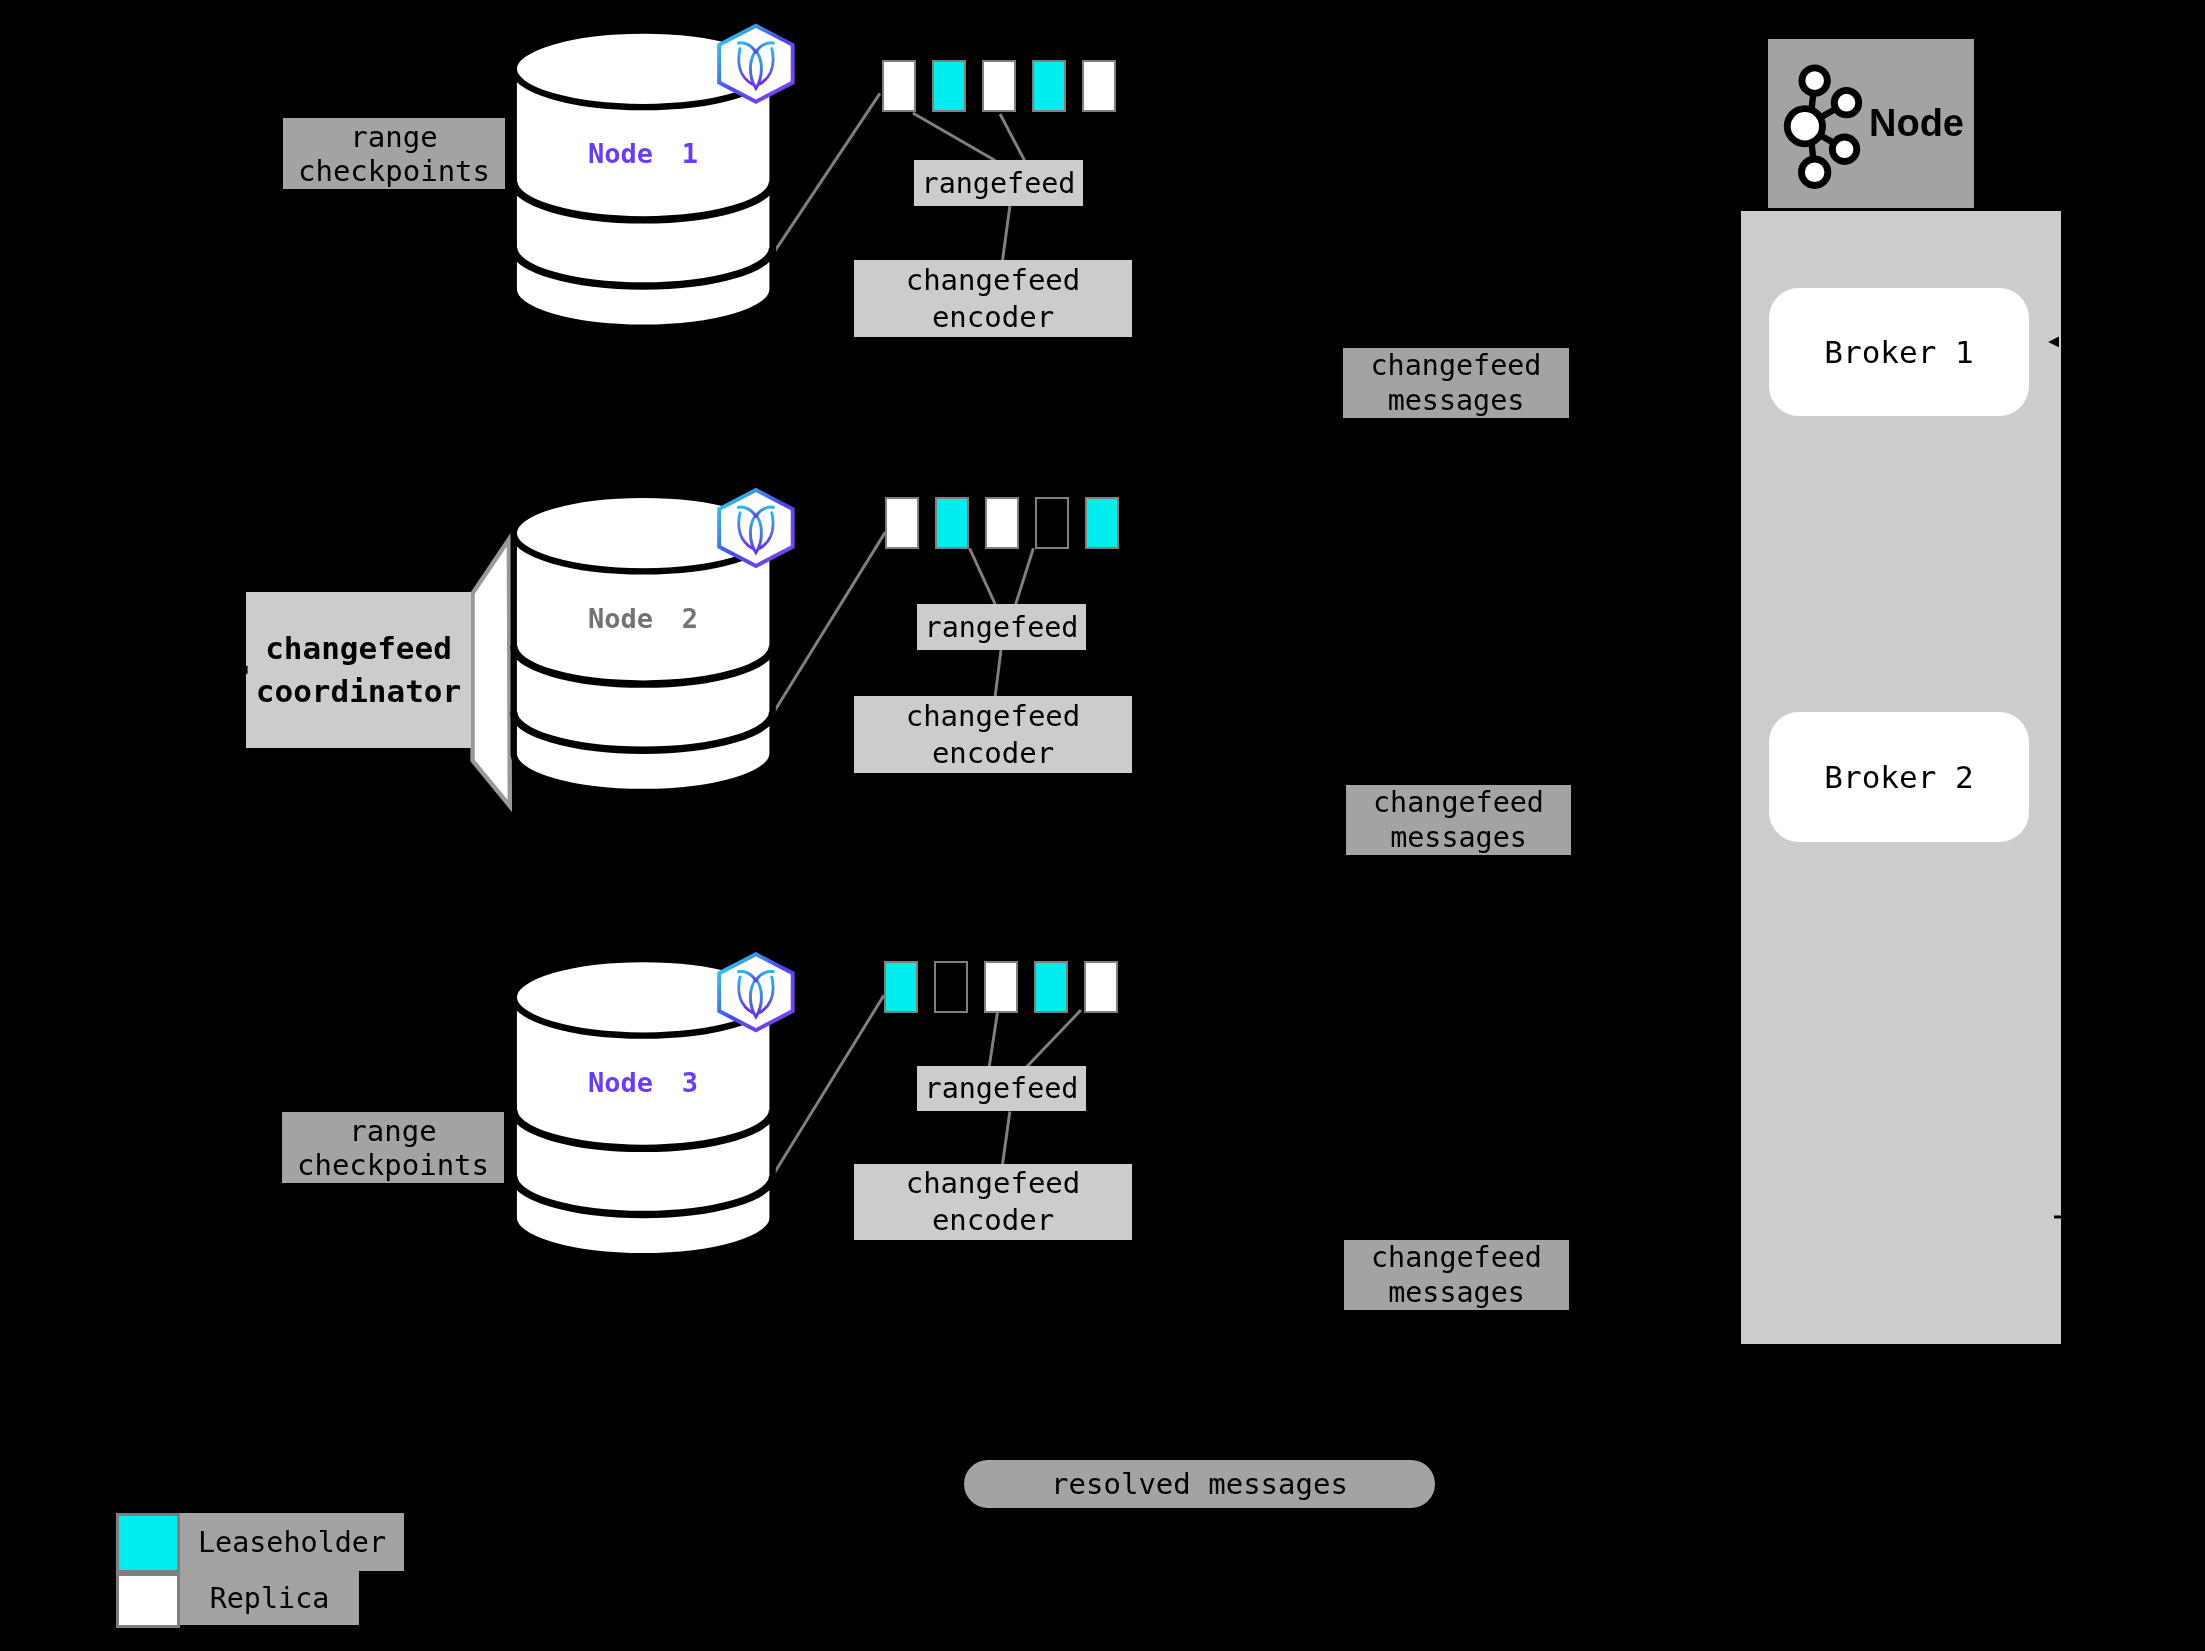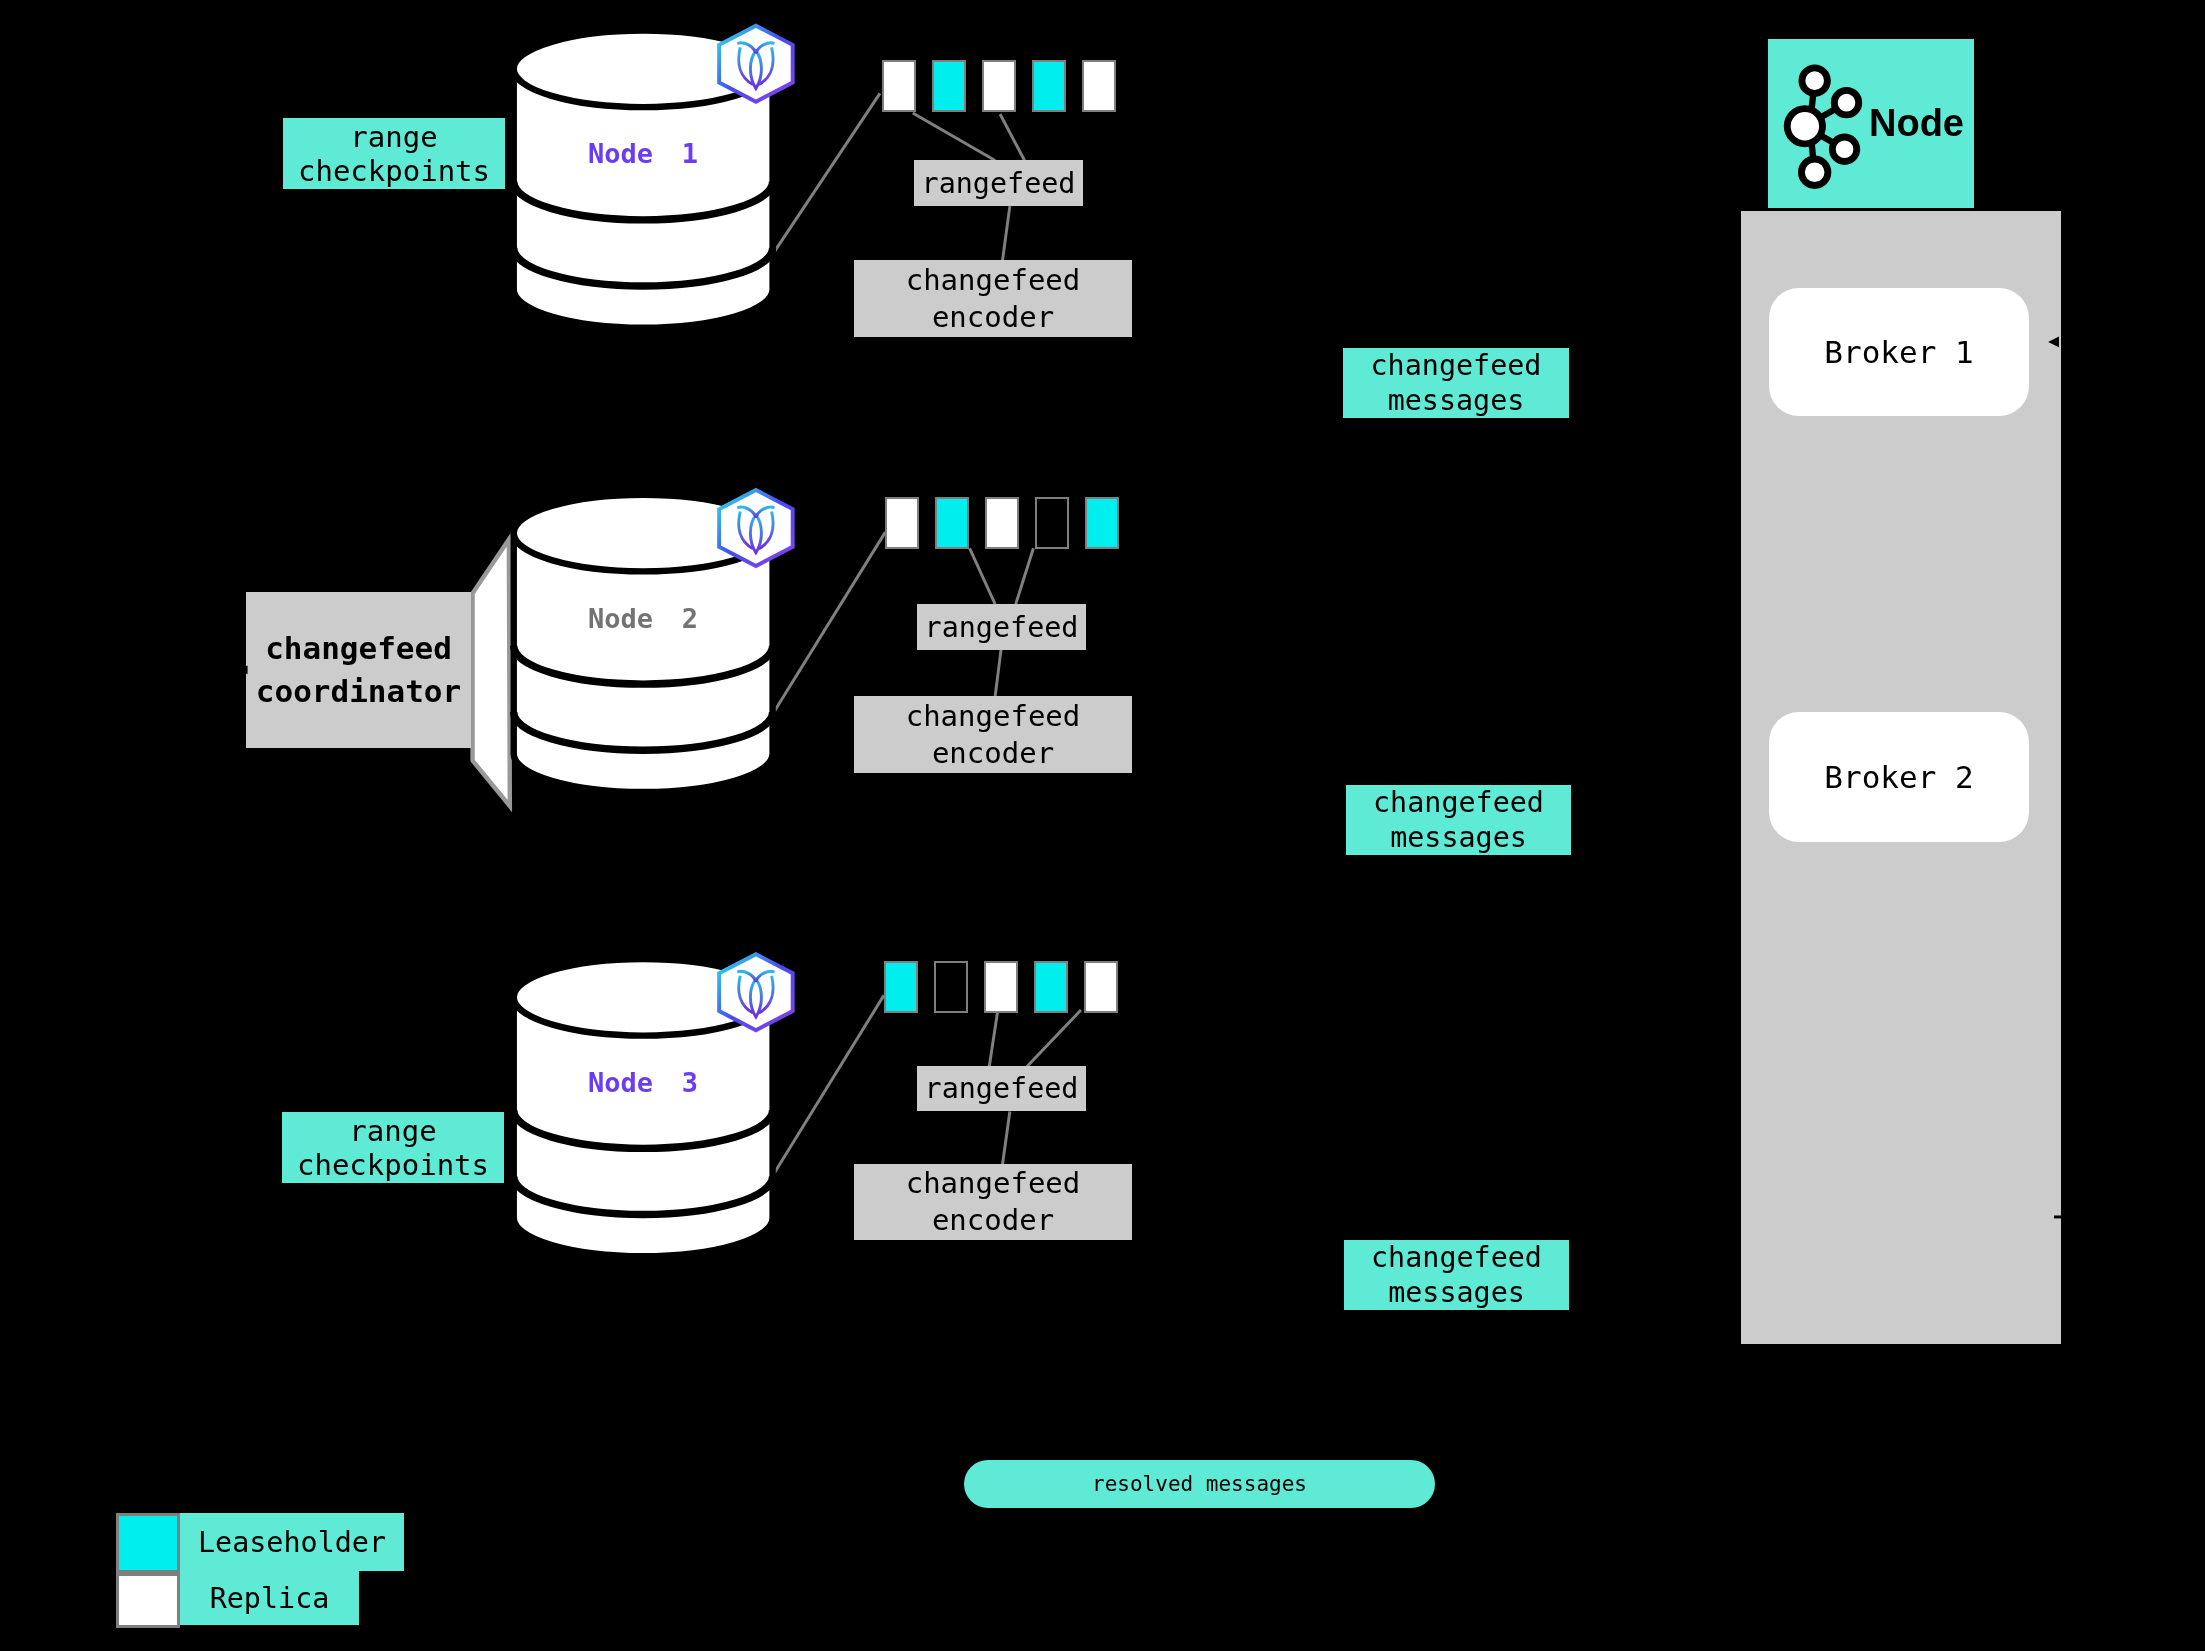--- a/index.html
+++ b/index.html
@@ -11,7 +11,7 @@
   .abs{position:absolute;box-sizing:border-box;}
   .lbl{display:flex;align-items:center;justify-content:center;text-align:center;color:#000;z-index:2;}
   .pre{white-space:pre-line;}
-  .whitebox{background:#5eead4;}
+  .whitebox{background:#a3a3a3;}
   .graybox{background:#ccc;}
   .range-row{position:absolute;display:flex;gap:16px;z-index:2;}
   .range-box{width:34px;height:52px;border:2.5px solid #7f7f7f;box-sizing:border-box;}

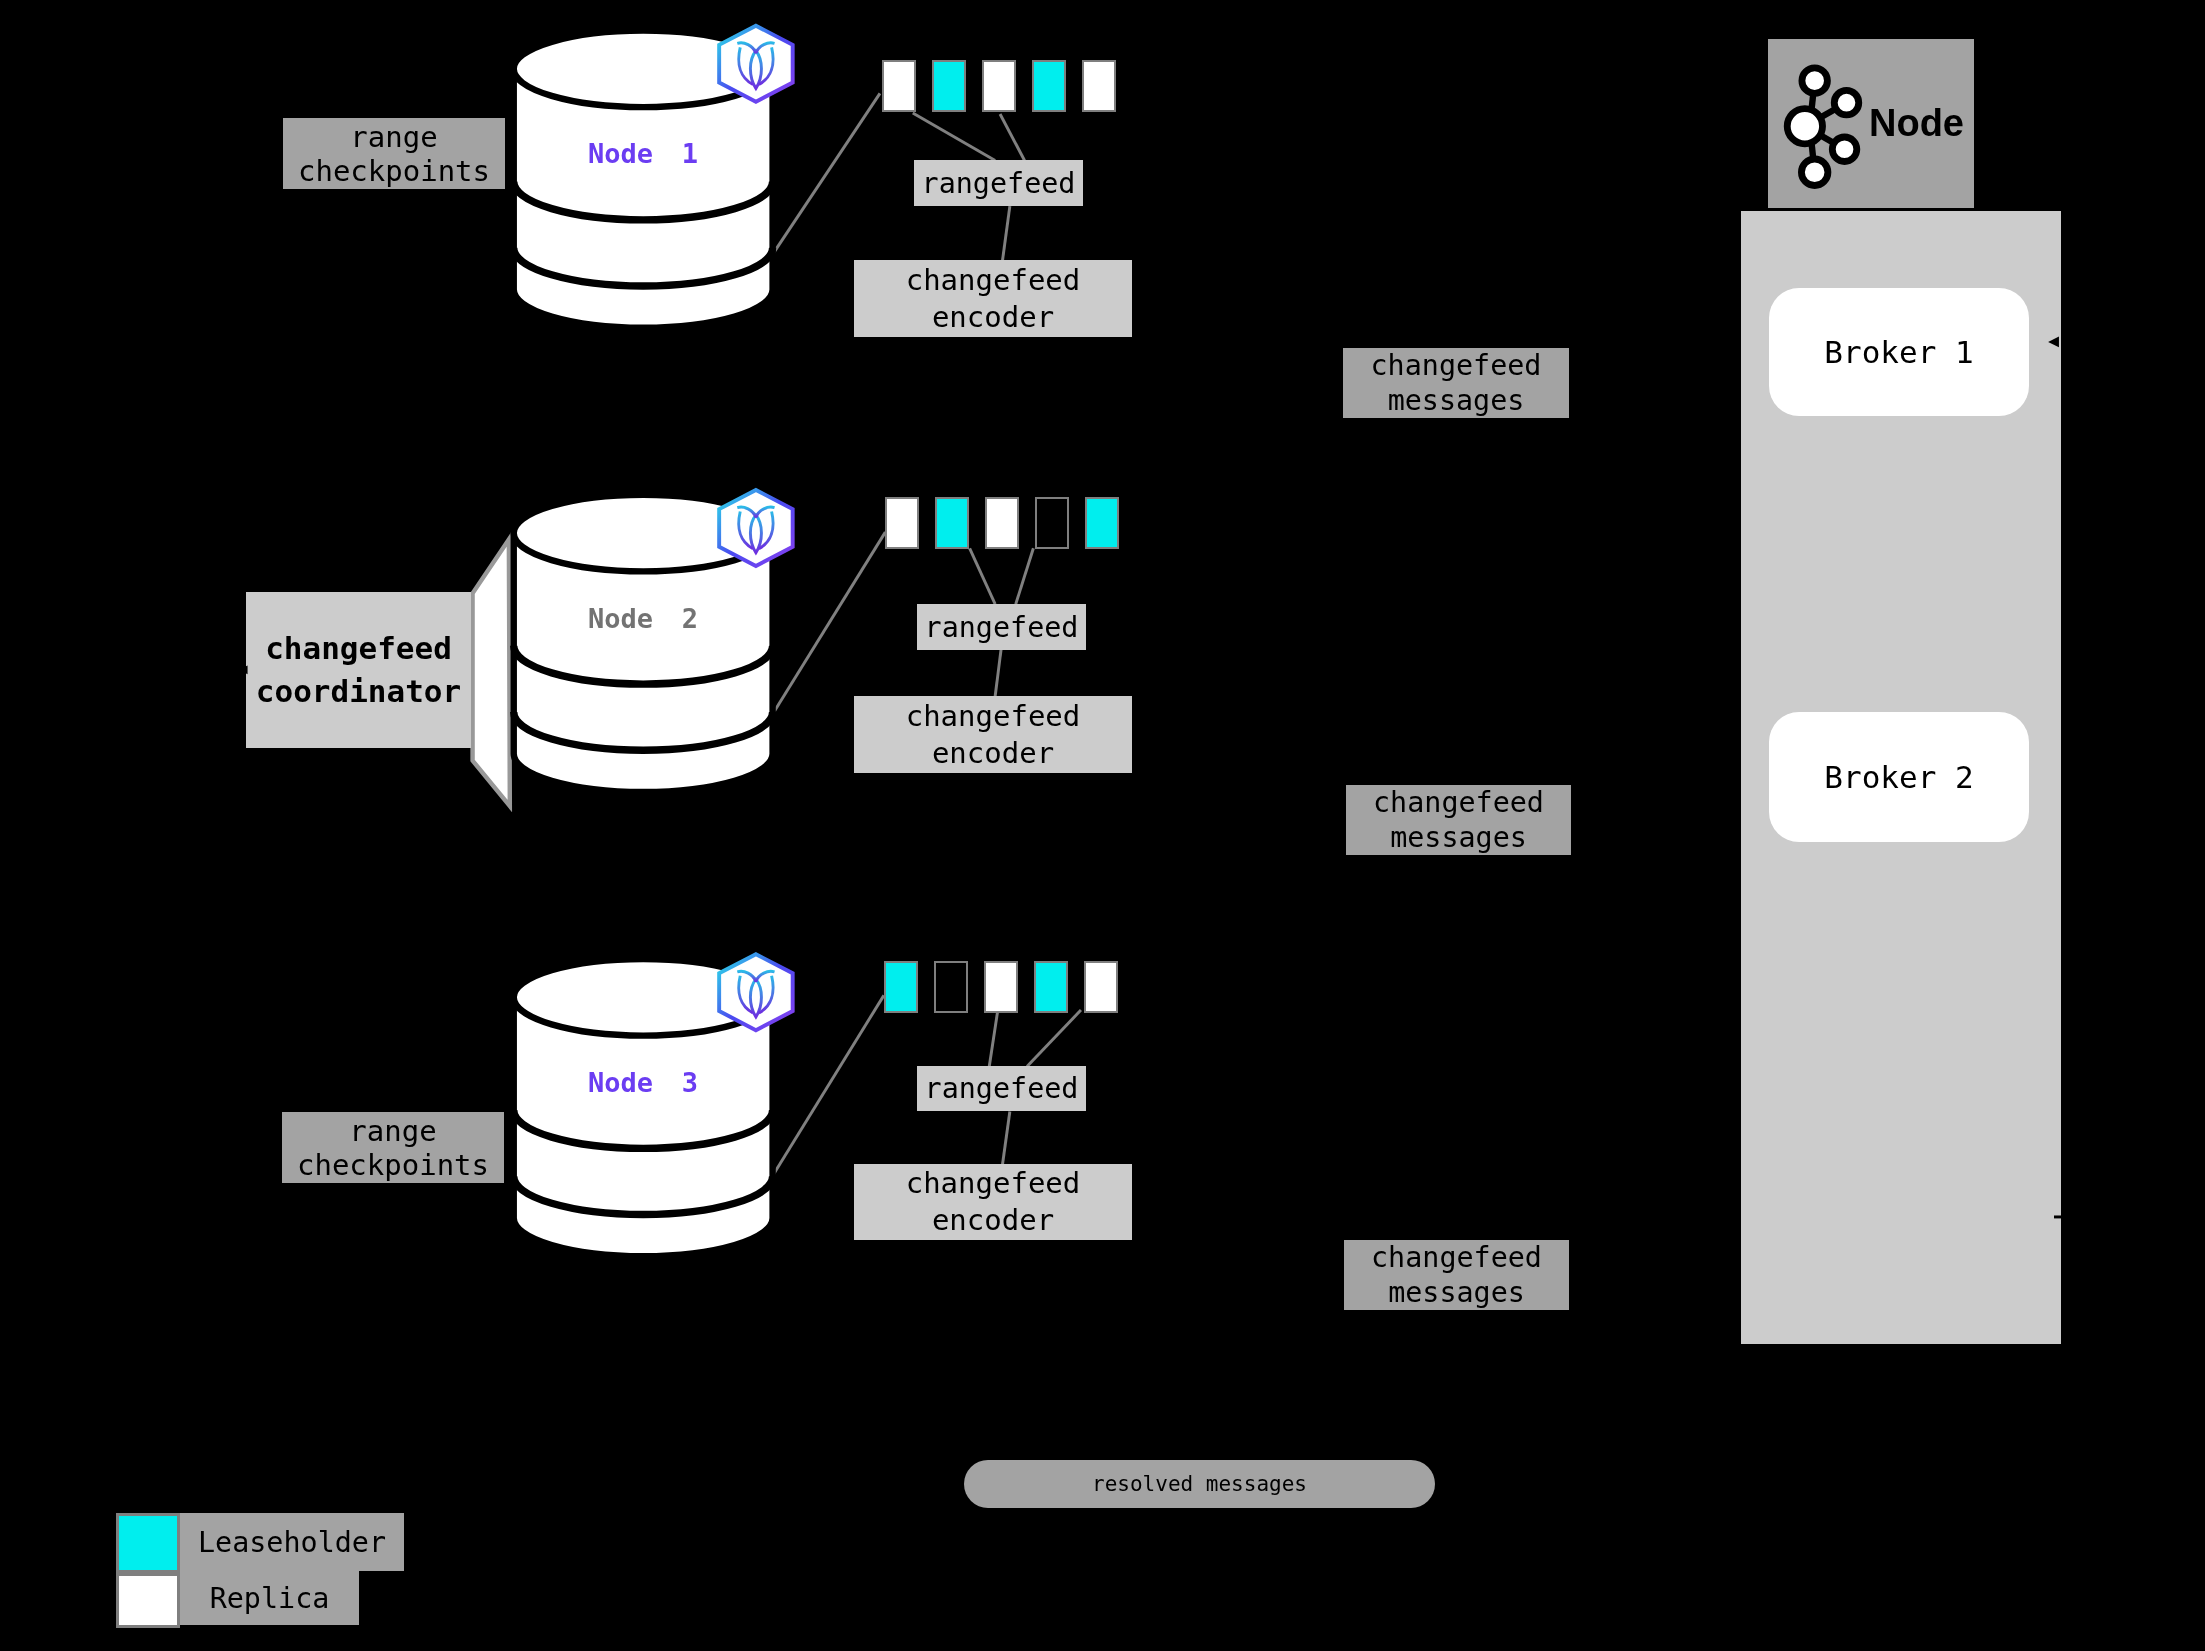--- a/index.html
+++ b/index.html
@@ -22,7 +22,7 @@
   .messages{font-size:28.4px;line-height:35px;}
   .checkpoints{font-size:29px;line-height:34px;}
   .coordinator{font-weight:bold;font-size:31px;line-height:43px;}
-  .pill{border-radius:24.5px;font-size:21px;}
+  .pill{border-radius:24.5px;font-size:29px;}
   .broker{border-radius:30px;font-size:31px;background:#fff;}
   .kafka-title{font-family:"Liberation Sans",sans-serif;font-weight:bold;font-size:38px;
                display:flex;align-items:center;justify-content:flex-start;}

